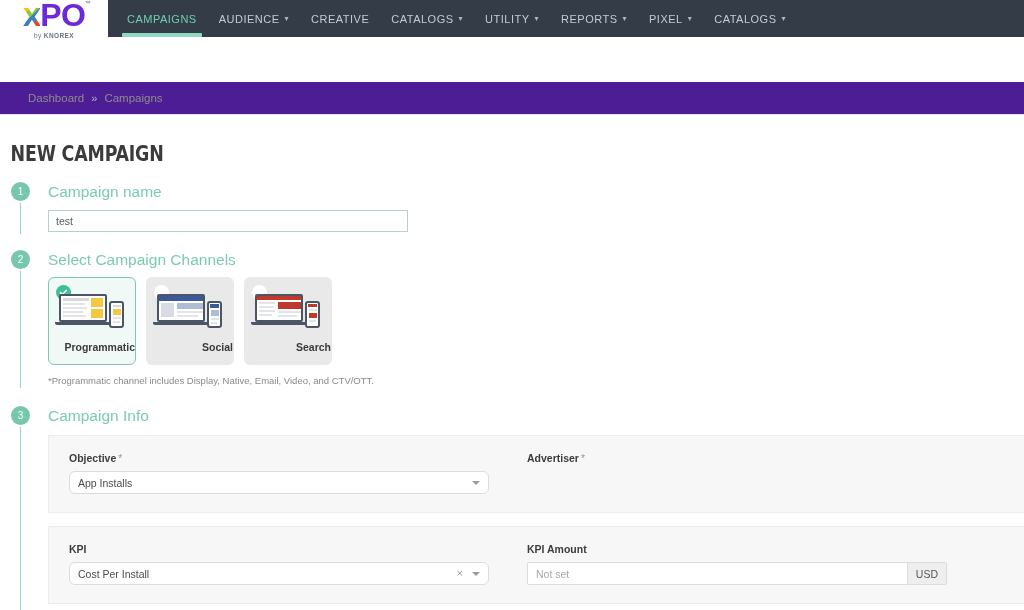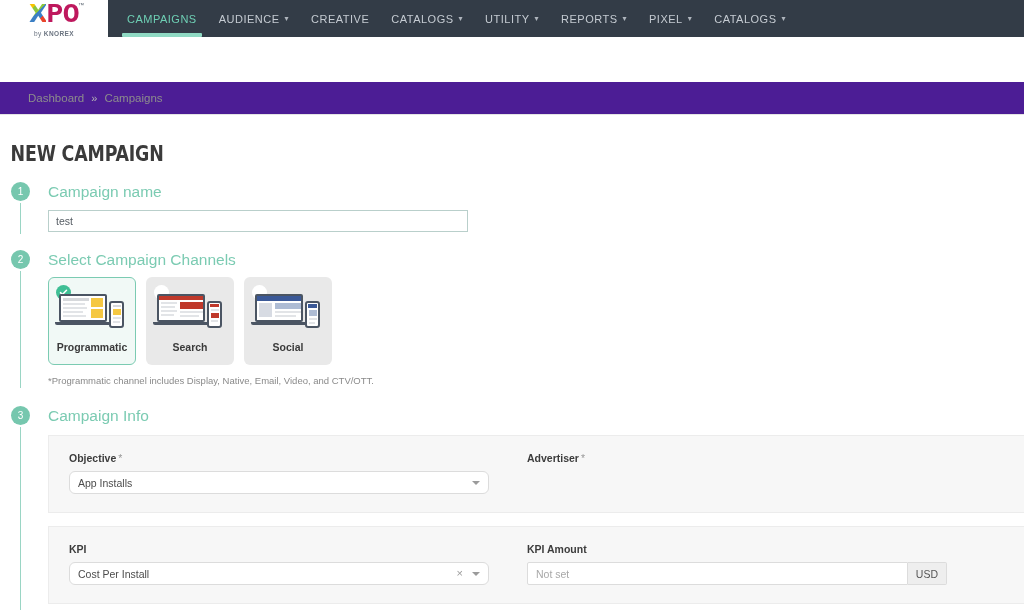--- a/index.html
+++ b/index.html
@@ -47,10 +47,10 @@
     letter-spacing: -1px;
   }
   .logo-po {
-    font-size: 28px;
+    font-size: 32px;
     font-weight: bold;
-    font-family: Liberation Mono, monospace;
-    color: #be185d;
+    font-family: Liberation Sans, sans-serif;
+    color: #6d28d9;
     letter-spacing: -0.5px;
   }
   .logo-tm {

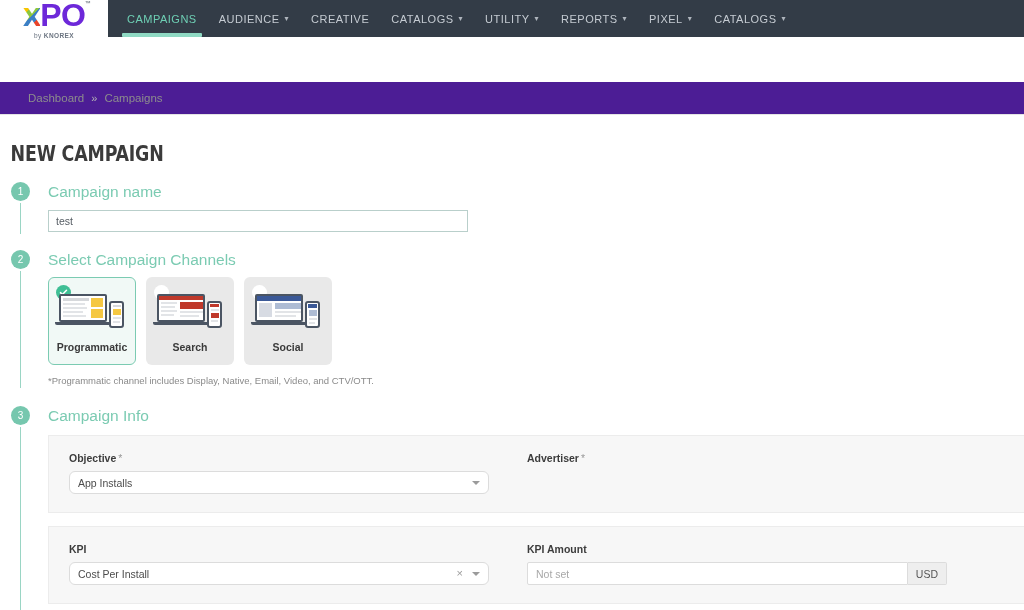--- a/index.html
+++ b/index.html
@@ -171,7 +171,7 @@
 
   
   .campaign-name-input {
-    width: 420px;
+    width: 360px;
     height: 22px;
     border: 1px solid #b9cfcb;
     background: #ffffff;

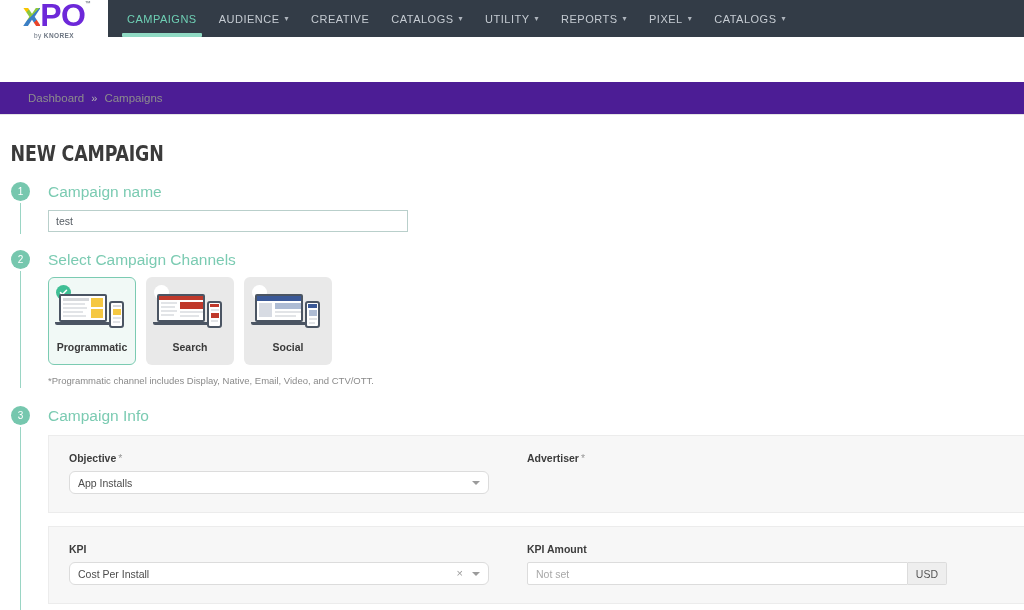--- a/index.html
+++ b/index.html
@@ -271,7 +271,7 @@
     bottom: 11px;
     left: 0;
     right: 0;
-    text-align: center;
+    text-align: right;
     font-size: 10.5px;
     font-weight: bold;
     color: #3a3a3a;

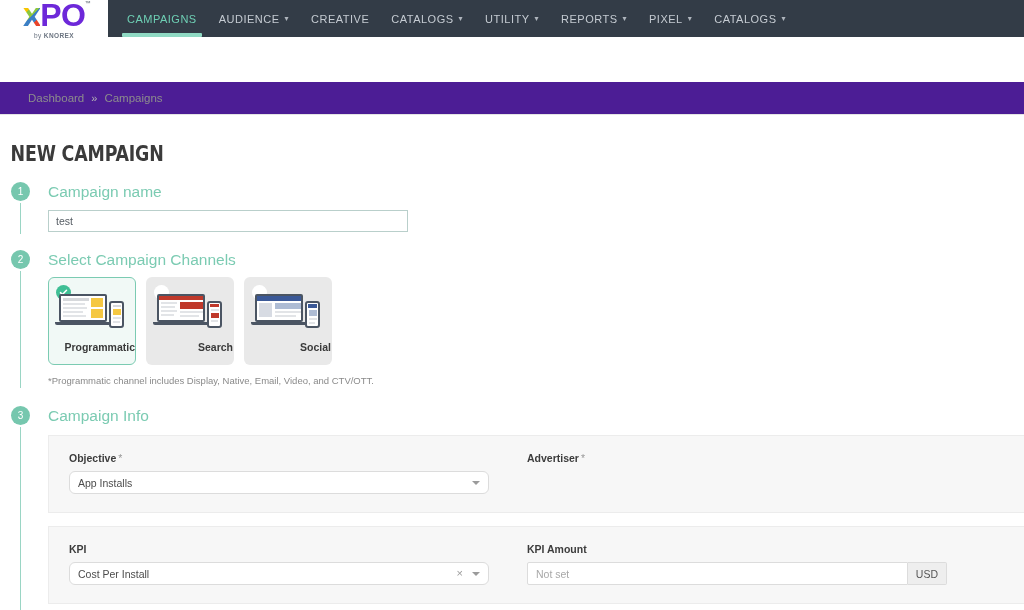--- a/index.html
+++ b/index.html
@@ -461,6 +461,31 @@
           </div>
         </div>
         <div class="channel-label">Programmatic</div>
+      </div>
+
+      <div class="channel-card">
+        <div class="channel-check"></div>
+        <div class="channel-art">
+          <div class="laptop">
+            <div class="laptop-screen">
+              <div style="position:absolute;left:0;top:0;width:48px;height:5px;background:#3b5998;"></div>
+              <div style="position:absolute;left:2px;top:7px;width:13px;height:14px;background:#d7dbe3;"></div>
+              <div style="position:absolute;left:18px;top:7px;width:26px;height:6px;background:#aebcd4;"></div>
+              <div style="position:absolute;left:18px;top:15px;width:26px;height:2px;background:#e2e4e7;"></div>
+              <div style="position:absolute;left:18px;top:19px;width:21px;height:2px;background:#e2e4e7;"></div>
+            </div>
+            <div class="laptop-base"></div>
+          </div>
+          <div class="phone">
+            <div class="phone-inner">
+              <div style="position:absolute;left:0;top:0;width:11px;height:4px;background:#3b5998;"></div>
+              <div style="position:absolute;left:1px;top:6px;width:9px;height:6px;background:#aebcd4;"></div>
+              <div style="position:absolute;left:1px;top:14px;width:9px;height:2px;background:#e2e4e7;"></div>
+              <div style="position:absolute;left:1px;top:18px;width:6px;height:2px;background:#e2e4e7;"></div>
+            </div>
+          </div>
+        </div>
+        <div class="channel-label">Social</div>
       </div>
 
       <div class="channel-card">
@@ -491,31 +516,6 @@
         <div class="channel-label">Search</div>
       </div>
 
-      <div class="channel-card">
-        <div class="channel-check"></div>
-        <div class="channel-art">
-          <div class="laptop">
-            <div class="laptop-screen">
-              <div style="position:absolute;left:0;top:0;width:48px;height:5px;background:#3b5998;"></div>
-              <div style="position:absolute;left:2px;top:7px;width:13px;height:14px;background:#d7dbe3;"></div>
-              <div style="position:absolute;left:18px;top:7px;width:26px;height:6px;background:#aebcd4;"></div>
-              <div style="position:absolute;left:18px;top:15px;width:26px;height:2px;background:#e2e4e7;"></div>
-              <div style="position:absolute;left:18px;top:19px;width:21px;height:2px;background:#e2e4e7;"></div>
-            </div>
-            <div class="laptop-base"></div>
-          </div>
-          <div class="phone">
-            <div class="phone-inner">
-              <div style="position:absolute;left:0;top:0;width:11px;height:4px;background:#3b5998;"></div>
-              <div style="position:absolute;left:1px;top:6px;width:9px;height:6px;background:#aebcd4;"></div>
-              <div style="position:absolute;left:1px;top:14px;width:9px;height:2px;background:#e2e4e7;"></div>
-              <div style="position:absolute;left:1px;top:18px;width:6px;height:2px;background:#e2e4e7;"></div>
-            </div>
-          </div>
-        </div>
-        <div class="channel-label">Social</div>
-      </div>
-
     </div>
 
     <div class="channel-note">*Programmatic channel includes Display, Native, Email, Video, and CTV/OTT.</div>

